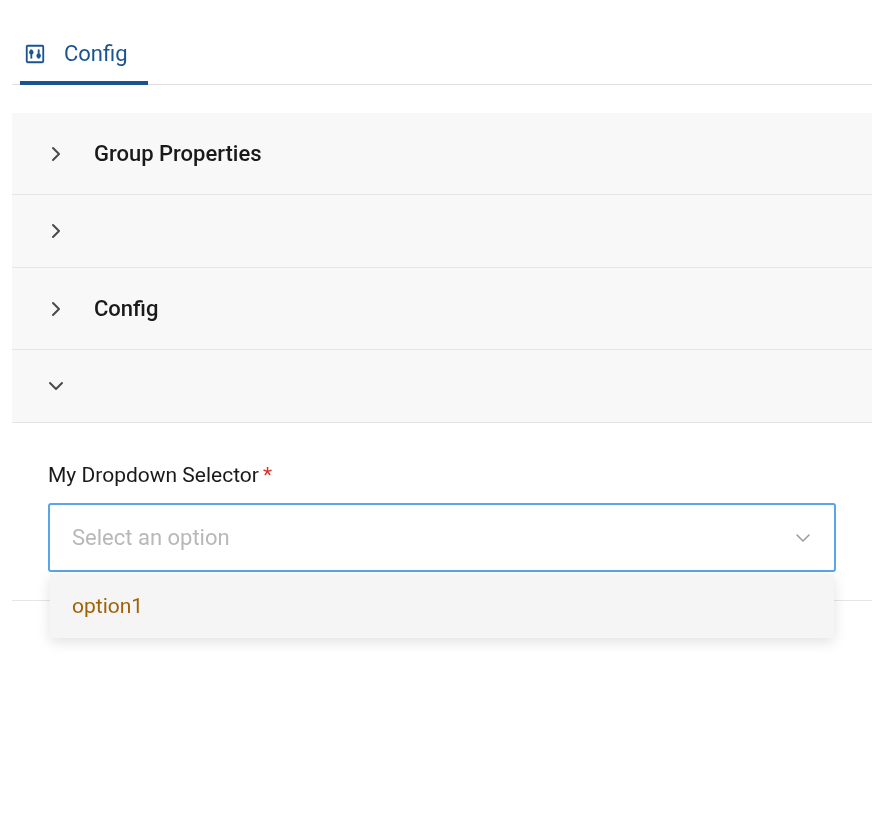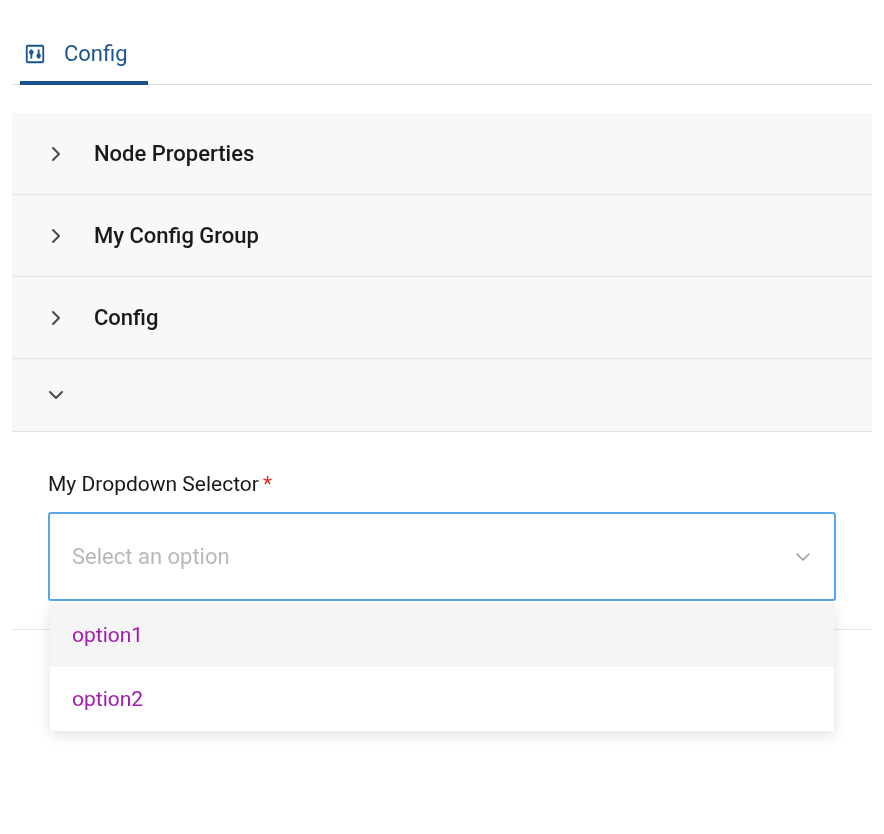--- a/index.html
+++ b/index.html
@@ -181,7 +181,7 @@
           <polyline points="5,2 11,8 5,14"></polyline>
         </svg>
       </span>
-      <span class="section-title">Node Properties</span>
+      <span class="section-title">Group Properties</span>
     </div>
 
     <div class="section-header">

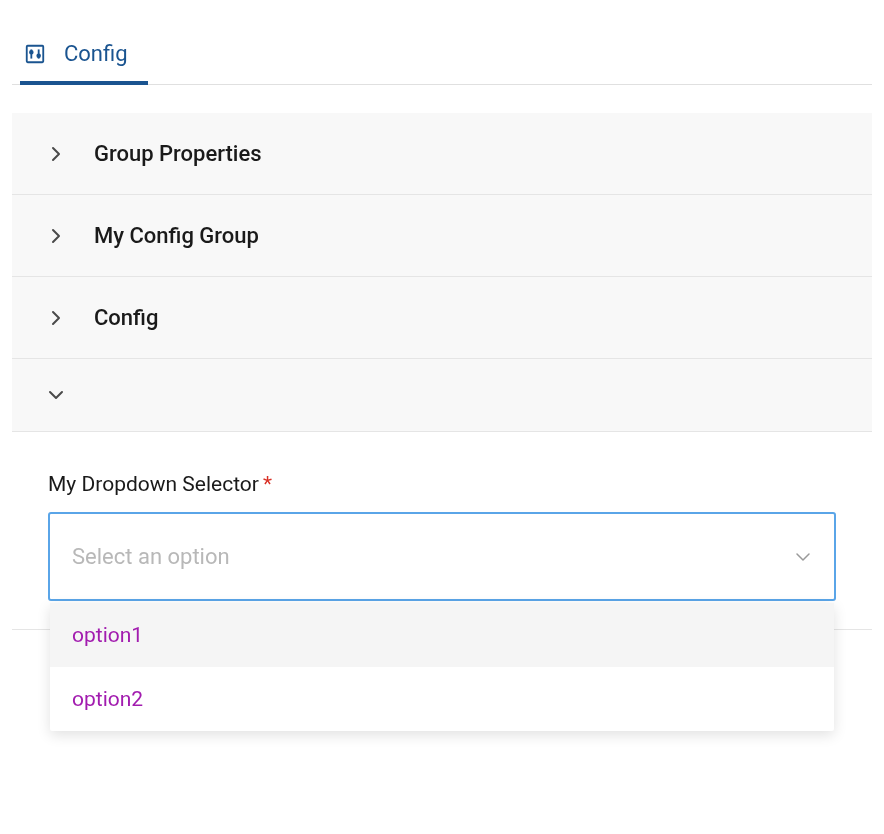--- a/index.html
+++ b/index.html
@@ -190,7 +190,6 @@
           <polyline points="5,2 11,8 5,14"></polyline>
         </svg>
       </span>
-      <span class="section-title">My Config Group</span>
     </div>
 
     <div class="section-header">

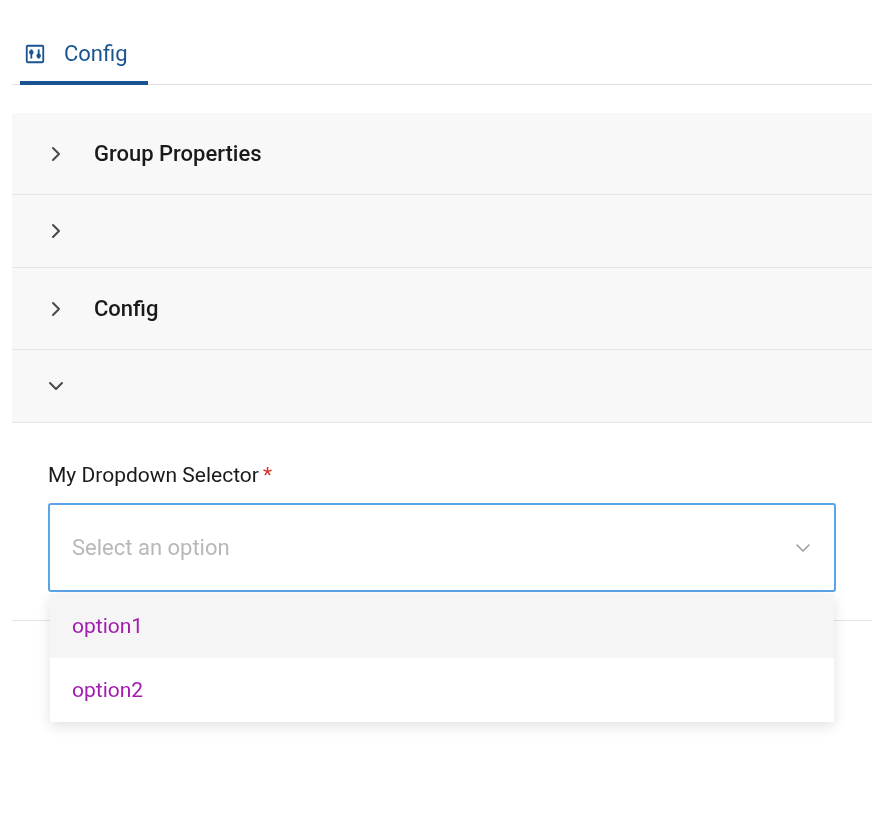--- a/index.html
+++ b/index.html
@@ -109,7 +109,7 @@
   position: relative;
   border: 2px solid #5aa5e8;
   border-radius: 3px;
-  padding: 30px 22px;
+  padding: 20px 22px;
   display: flex;
   align-items: center;
   justify-content: space-between;

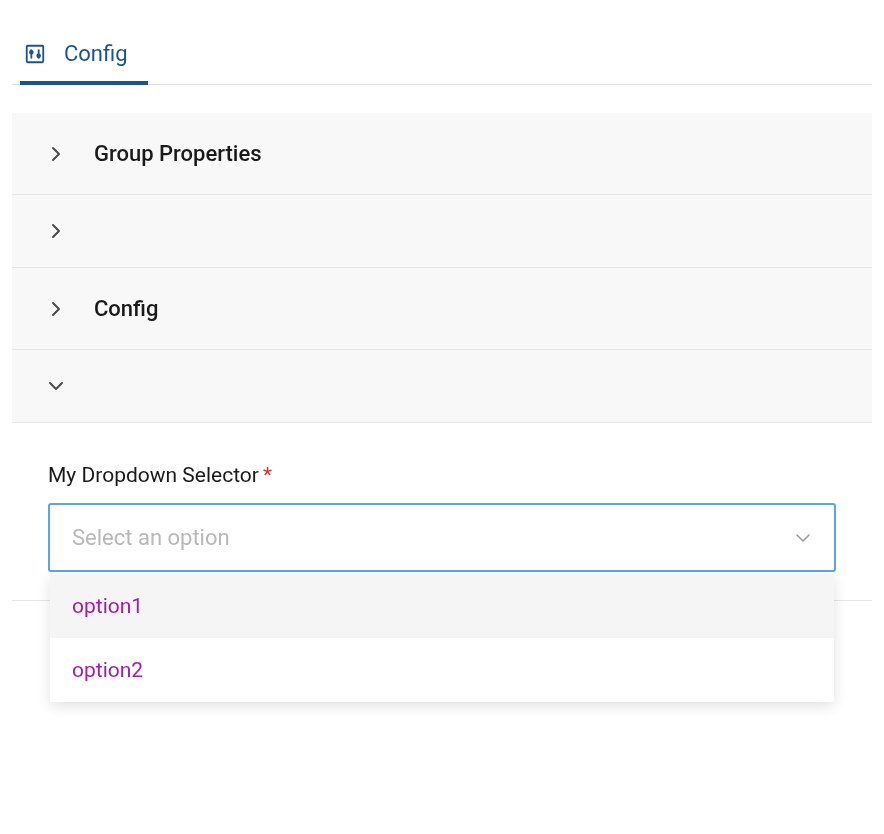--- a/index.html
+++ b/index.html
@@ -145,7 +145,7 @@
 .dropdown-option {
   padding: 20px 22px;
   font-size: 21px;
-  color: #a21caf;
+  color: #a16207;
   cursor: pointer;
 }
 

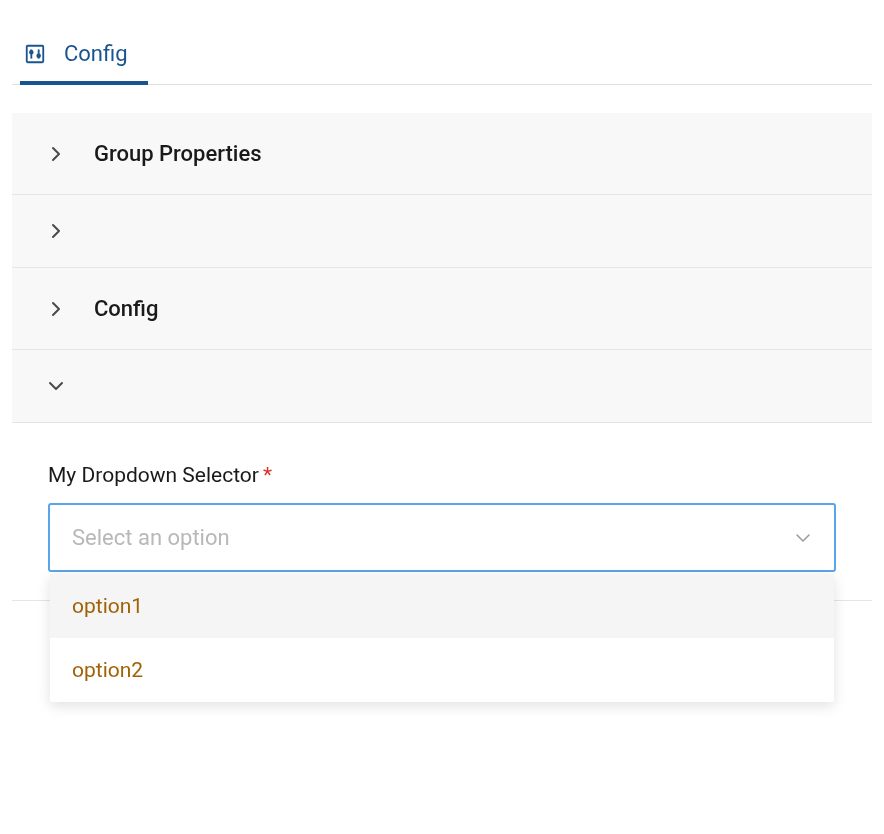--- a/index.html
+++ b/index.html
@@ -224,7 +224,6 @@
 
         <div class="dropdown-menu">
           <div class="dropdown-option highlighted">option1</div>
-          <div class="dropdown-option">option2</div>
         </div>
       </div>
     </div>

